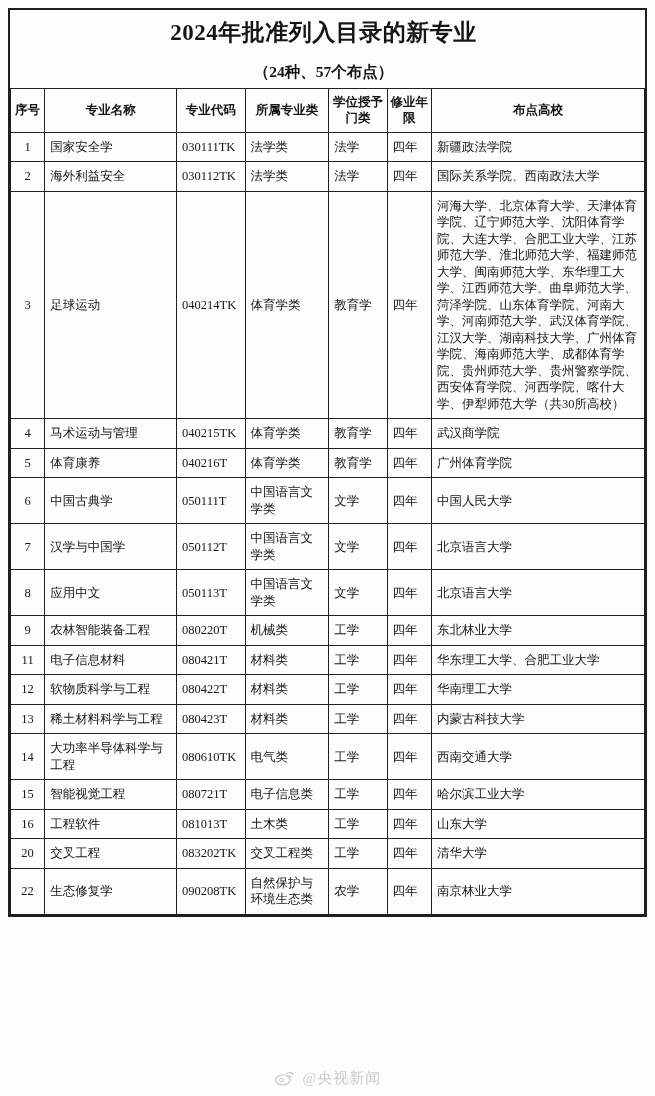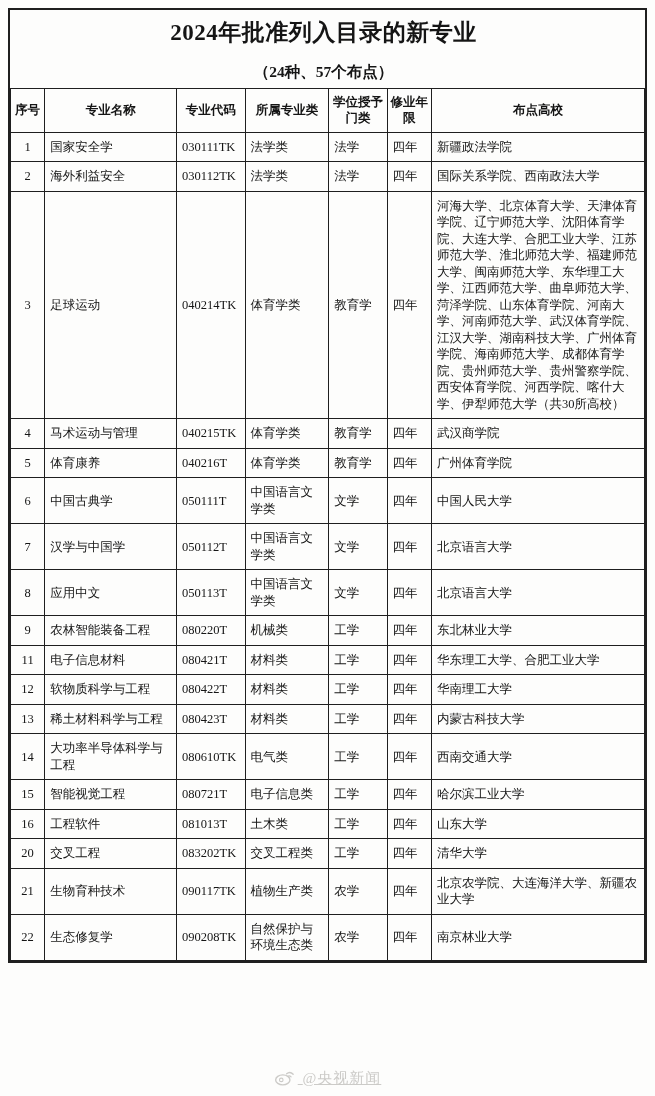--- a/index.html
+++ b/index.html
@@ -260,15 +260,6 @@
             <td class="c-universities">清华大学</td>
           </tr>
           <tr>
-            <td class="c-no">21</td>
-            <td class="c-name">生物育种技术</td>
-            <td class="c-code">090117TK</td>
-            <td class="c-category">植物生产类</td>
-            <td class="c-degree">农学</td>
-            <td class="c-duration">四年</td>
-            <td class="c-universities">北京农学院、大连海洋大学、新疆农业大学</td>
-          </tr>
-          <tr>
             <td class="c-no">22</td>
             <td class="c-name">生态修复学</td>
             <td class="c-code">090208TK</td>

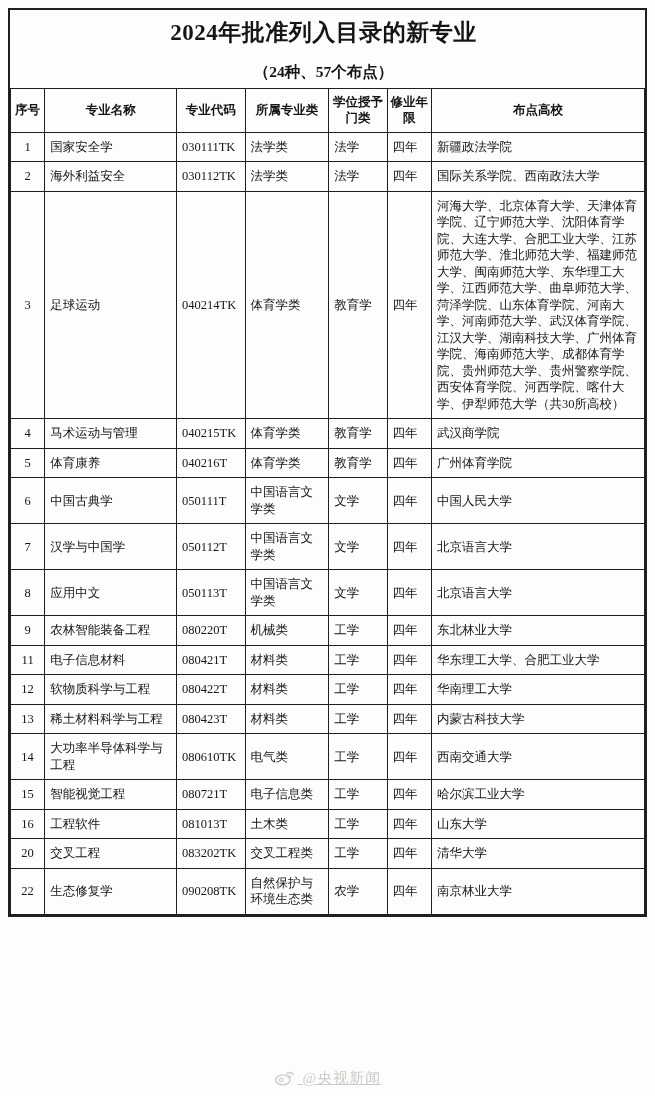--- a/index.html
+++ b/index.html
@@ -76,7 +76,6 @@
     color: #cccbc8;
     font-size: 15px;
     letter-spacing: 1px;
-    text-decoration: underline;
   }
   .wm-icon {
     display: inline-block;

